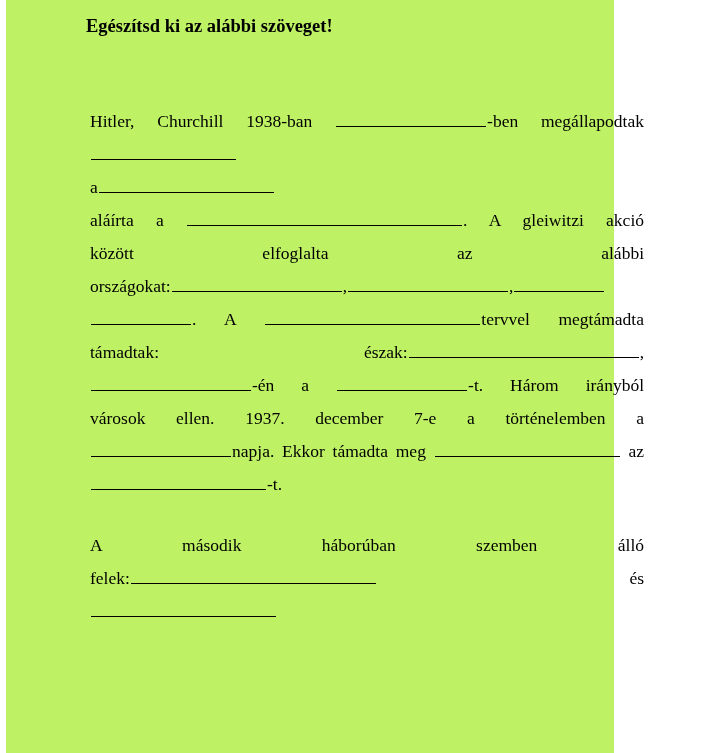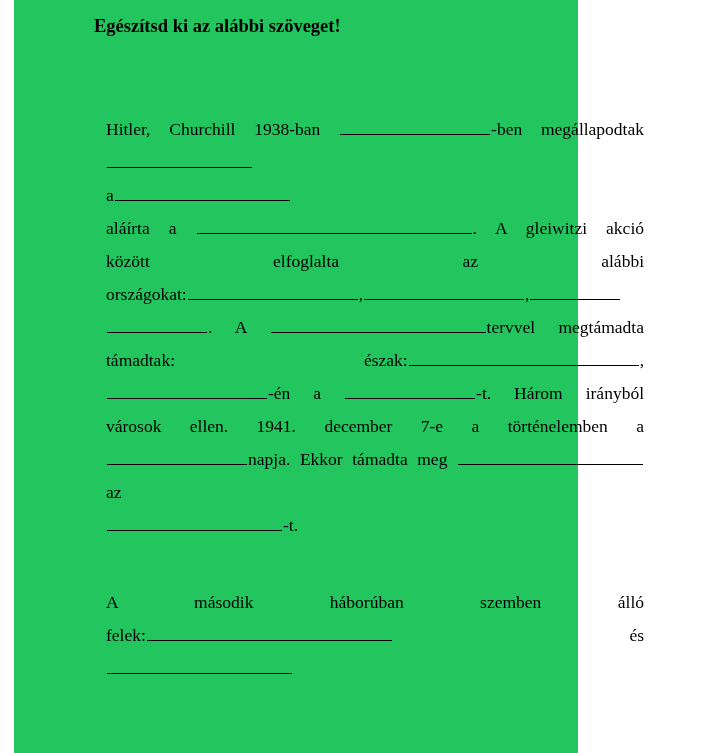--- a/index.html
+++ b/index.html
@@ -17,11 +17,11 @@
   }
   .page {
     position: absolute;
-    left: 14px;
+    left: 6px;
     top: 0;
-    width: 564px;
+    width: 608px;
     height: 753px;
-    background: #22c55e;
+    background: #bef264;
   }
   .content {
     position: absolute;

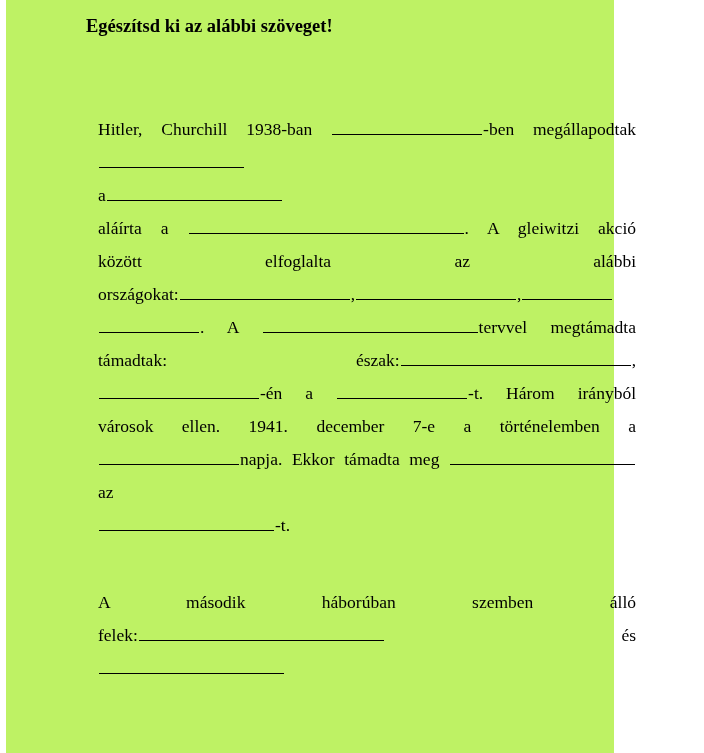--- a/index.html
+++ b/index.html
@@ -61,7 +61,7 @@
     font-size: 17.5px;
     line-height: 33px;
     text-align: justify;
-    margin: 12px;
+    margin: 4px;
     word-spacing: 0.02em;
   }
   .gap-before-body { height: 62px; }

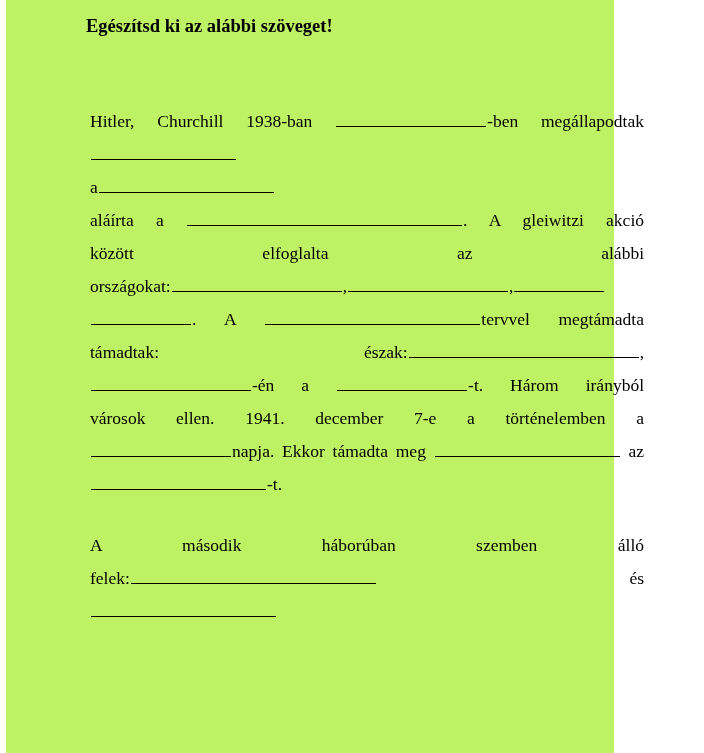--- a/index.html
+++ b/index.html
@@ -146,7 +146,7 @@
       <span class="line"><span class="blank b160"></span><span>-én  a </span><span class="blank b130"></span><span>-t.  Három  irányból</span></span>
 
 
-      <span class="line"><span>városok  ellen.  1941.  december  7-e  a  történelemben  a</span></span>
+      <span class="line"><span>városok  ellen.  1937.  december  7-e  a  történelemben  a</span></span>
 
       <span class="line"><span class="blank b140"></span><span>napja. Ekkor támadta meg </span><span class="blank b185"></span><span> az</span></span>
 

